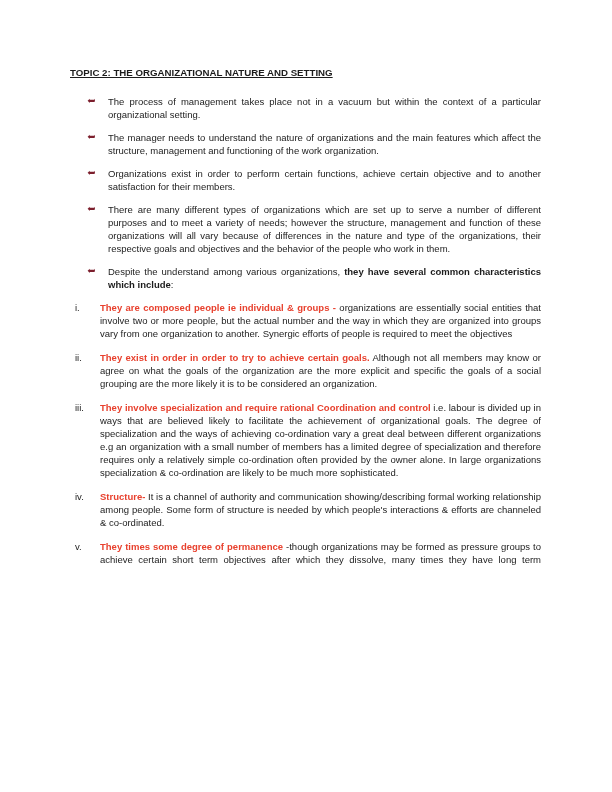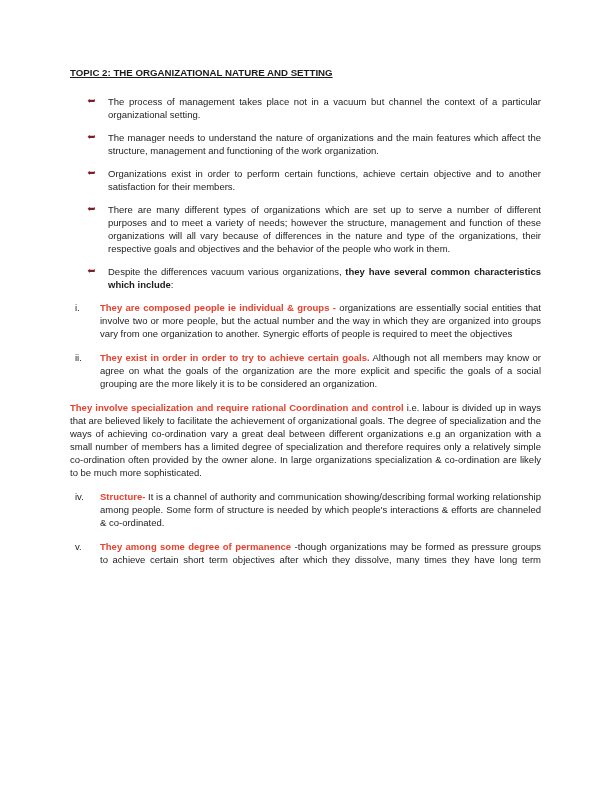--- a/index.html
+++ b/index.html
@@ -89,7 +89,7 @@
 
     <div class="bullet-item">
       <span class="bullet-glyph"><span class="flip">➥</span></span>
-      <div class="bullet-text">The process of management takes place not in a vacuum but channel the context of a particular organizational setting.</div>
+      <div class="bullet-text">The process of management takes place not in a vacuum but within the context of a particular organizational setting.</div>
     </div>
 
     <div class="bullet-item">

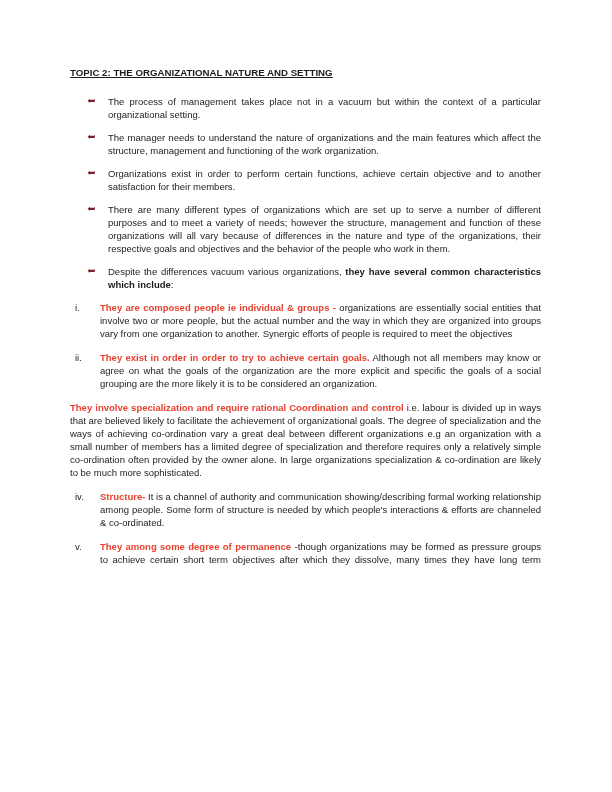--- a/index.html
+++ b/index.html
@@ -109,7 +109,7 @@
 
     <div class="bullet-item">
       <span class="bullet-glyph"><span class="flip">➥</span></span>
-      <div class="bullet-text"><span>Despite the differences vacuum various organizations, </span><span class="bold">they have several common characteristics which include</span><span>:</span></div>
+      <div class="bullet-text"><span>Despite the understand among various organizations, </span><span class="bold">they have several common characteristics which include</span><span>:</span></div>
     </div>
 
   </div>

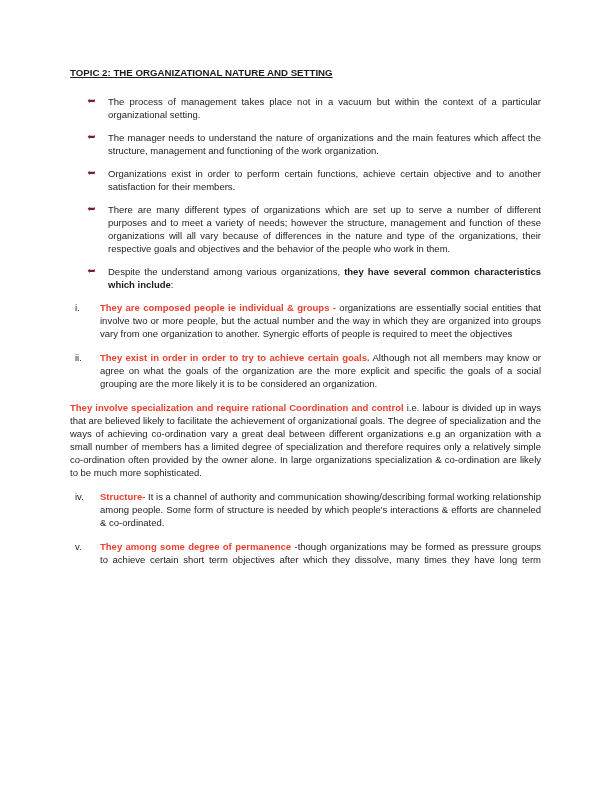--- a/index.html
+++ b/index.html
@@ -127,6 +127,7 @@
     </div>
 
     <div class="numbered-item">
+      <div class="num-marker">iii.</div>
       <div class="item-text"><span class="red">They involve specialization and require rational Coordination and control</span><span> i.e. labour is divided up in ways that are believed likely to facilitate the achievement of organizational goals.  The degree of specialization and the ways of achieving co-ordination vary a great deal between different organizations e.g an organization with a small number of members has a limited degree of specialization and therefore requires only a relatively simple co-ordination often provided by the owner alone.  In large organizations specialization &amp; co-ordination are likely to be much more sophisticated.</span></div>
     </div>
 

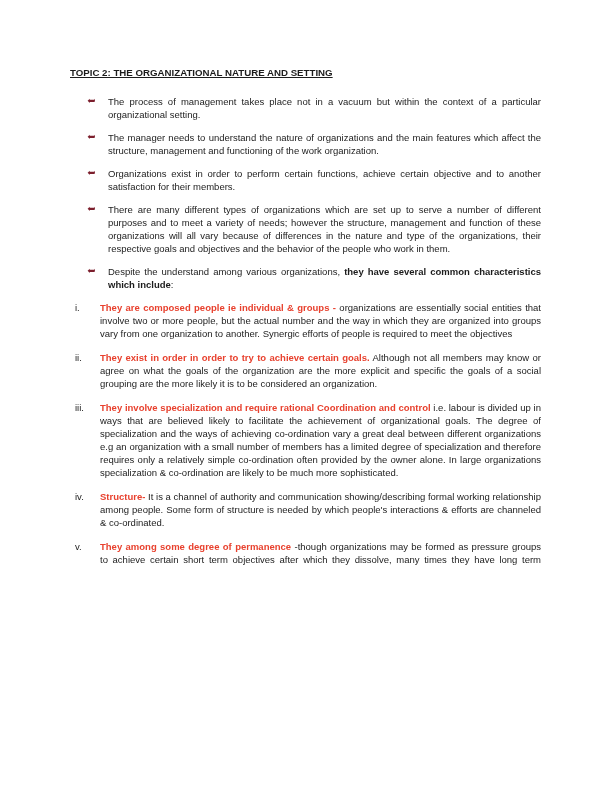--- a/index.html
+++ b/index.html
@@ -138,7 +138,7 @@
 
     <div class="numbered-item">
       <div class="num-marker">v.</div>
-      <div class="item-text"><span class="red">They among some degree of permanence </span><span>-though organizations may be formed as pressure groups to achieve certain short term objectives after which they dissolve, many times they have long term objectives for which they live to fulfill.</span></div>
+      <div class="item-text"><span class="red">They times some degree of permanence </span><span>-though organizations may be formed as pressure groups to achieve certain short term objectives after which they dissolve, many times they have long term objectives for which they live to fulfill.</span></div>
     </div>
 
   </div>

